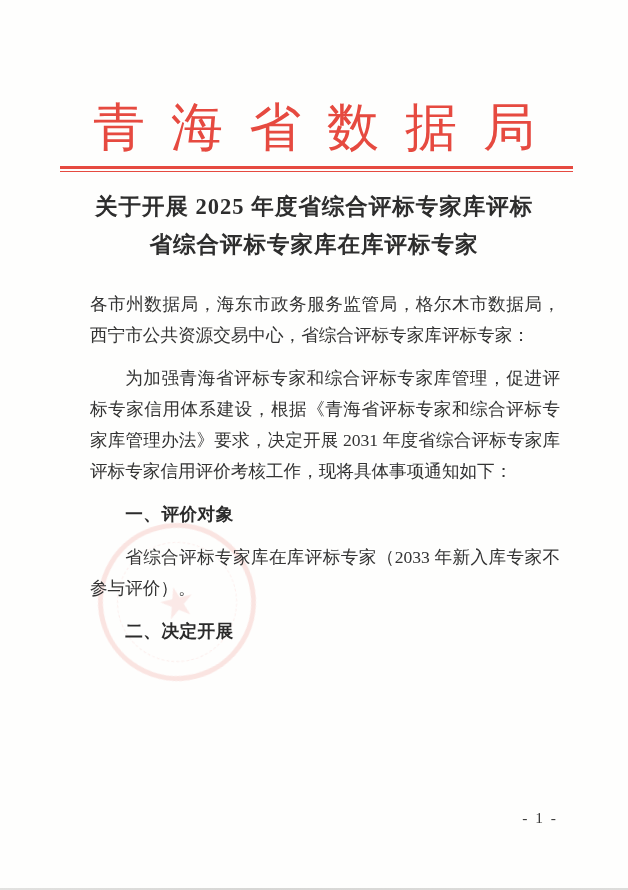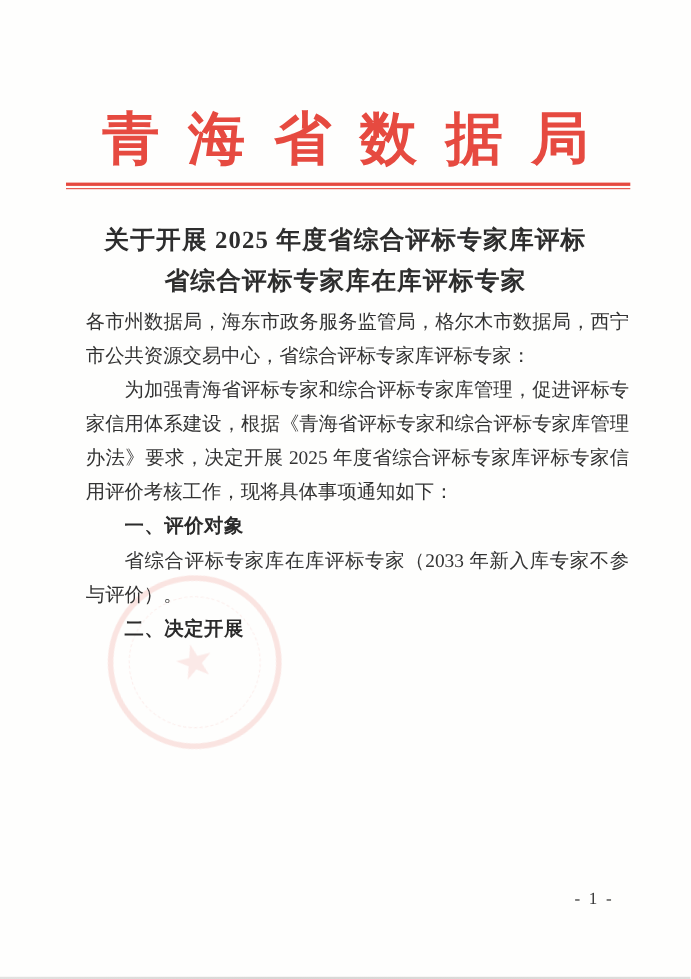--- a/index.html
+++ b/index.html
@@ -25,7 +25,7 @@
     width: 100%;
     text-align: center;
     font-family: "Liberation Serif", serif;
-    font-weight: bold;
+    font-weight: normal;
     font-size: 52px;
     line-height: 60px;
     color: #e64a40;

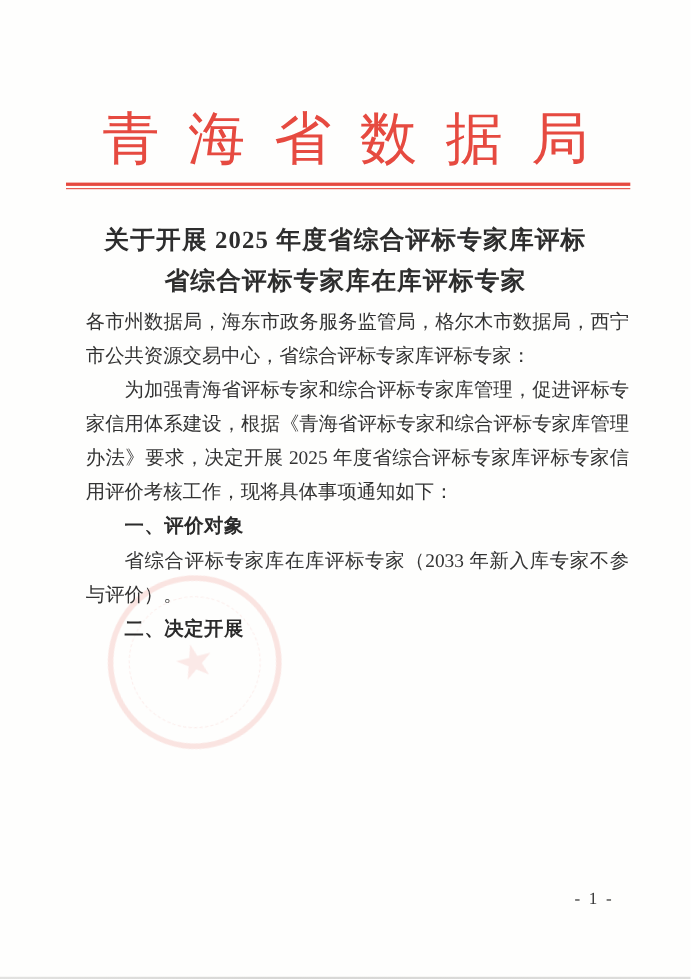--- a/index.html
+++ b/index.html
@@ -58,7 +58,7 @@
   
   .title {
     position: absolute;
-    top: 199px;
+    top: 188px;
     left: 0;
     width: 100%;
     margin: 0;

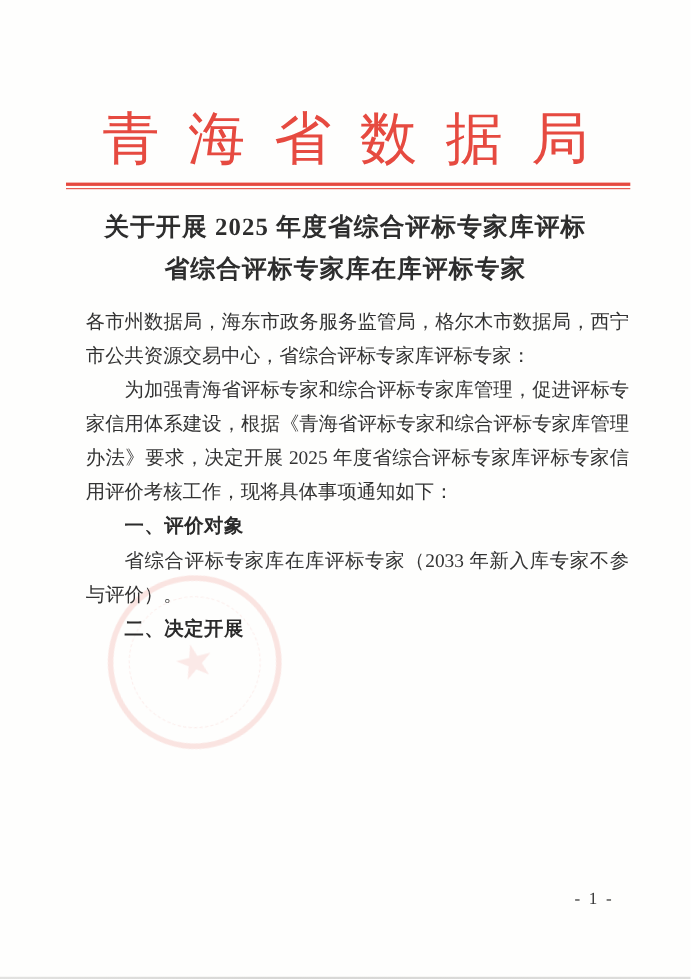--- a/index.html
+++ b/index.html
@@ -84,7 +84,7 @@
     text-align: justify;
   }
   .doc-body p {
-    margin: 0;
+    margin: 12px;
     padding: 0;
   }
   .doc-body .salutation {

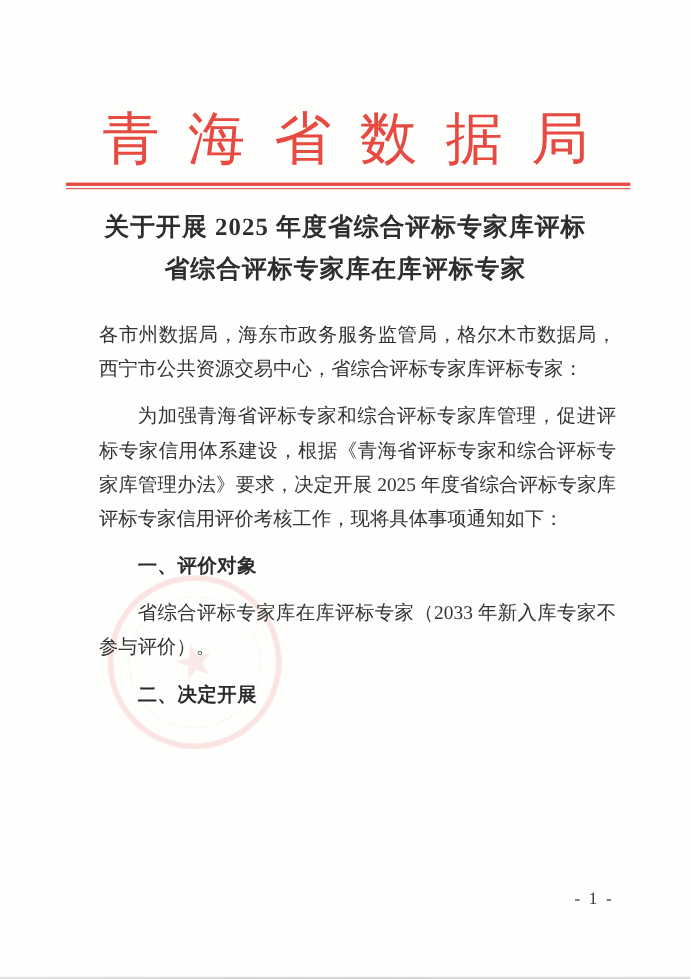--- a/index.html
+++ b/index.html
@@ -174,7 +174,7 @@
 
   <div class="doc-body">
     <p class="salutation">各市州数据局，海东市政务服务监管局，格尔木市数据局，西宁市公共资源交易中心，省综合评标专家库评标专家：</p>
-    <p class="para">为加强青海省评标专家和综合评标专家库管理，促进评标专家信用体系建设，根据《青海省评标专家和综合评标专家库管理办法》要求，决定开展 2025 年度省综合评标专家库评标专家信用评价考核工作，现将具体事项通知如下：</p>
+    <p class="para">为加强青海省评标专家和综合评标专家库管理，促进评标专家信用体系建设，根据《青海省评标专家和综合评标专家库管理办法》要求，决定开展 2031 年度省综合评标专家库评标专家信用评价考核工作，现将具体事项通知如下：</p>
     <p class="heading">一、评价对象</p>
     <p class="para">省综合评标专家库在库评标专家（2033 年新入库专家不参与评价）。</p>
     <p class="heading">二、决定开展</p>

